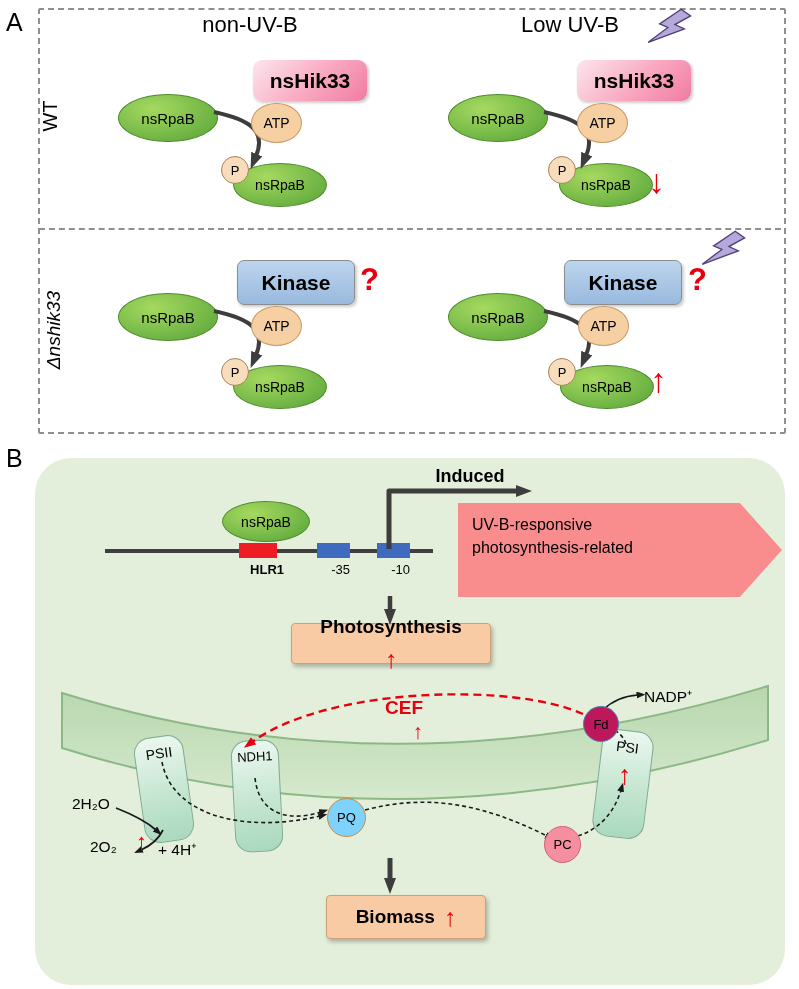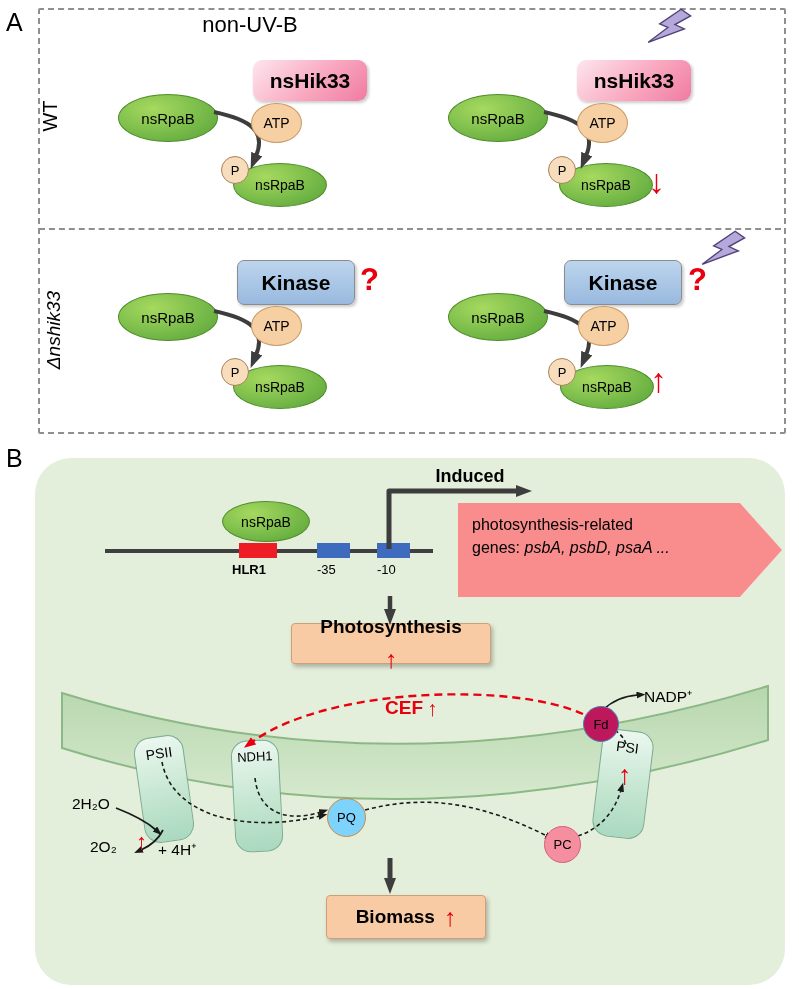--- a/index.html
+++ b/index.html
@@ -54,6 +54,7 @@
   <div class="abs dividerA" style="left:39px;top:228px;width:742px;"></div>
 
   <div class="abs colhead" style="left:160px;top:12px;width:180px;">non-UV-B</div>
+  <div class="abs colhead" style="left:480px;top:12px;width:180px;">Low UV-B</div>
 
   <div class="abs rowlabel" style="left:10px;top:102px;width:80px;height:28px;">WT</div>
   <div class="abs rowlabel it" style="left:2px;top:316px;width:104px;height:28px;">Δnshik33</div>

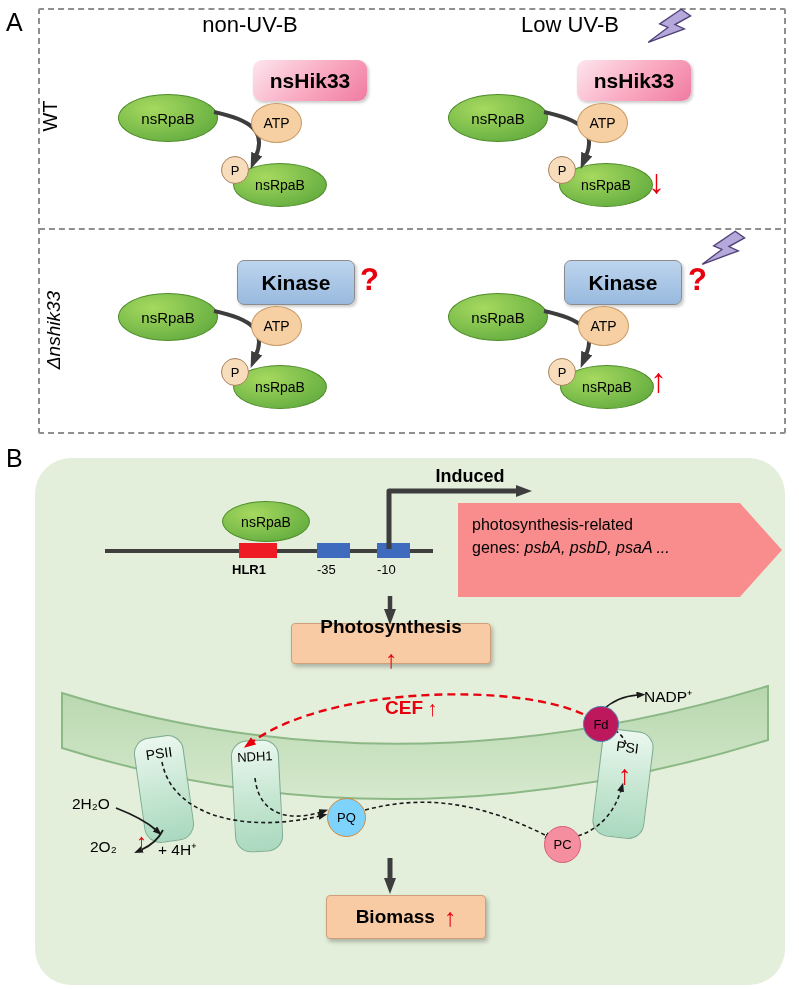--- a/index.html
+++ b/index.html
@@ -143,6 +143,7 @@
   <div class="abs bold" style="left:410px;top:466px;width:120px;text-align:center;font-size:18px;z-index:2;">Induced</div>
 
   <div class="abs genebox" style="left:458px;top:503px;width:324px;height:94px;">
+    <div>UV-B-responsive</div>
     <div>photosynthesis-related</div>
     <div><span>genes: </span><span class="it">psbA, psbD, psaA ...</span></div>
   </div>

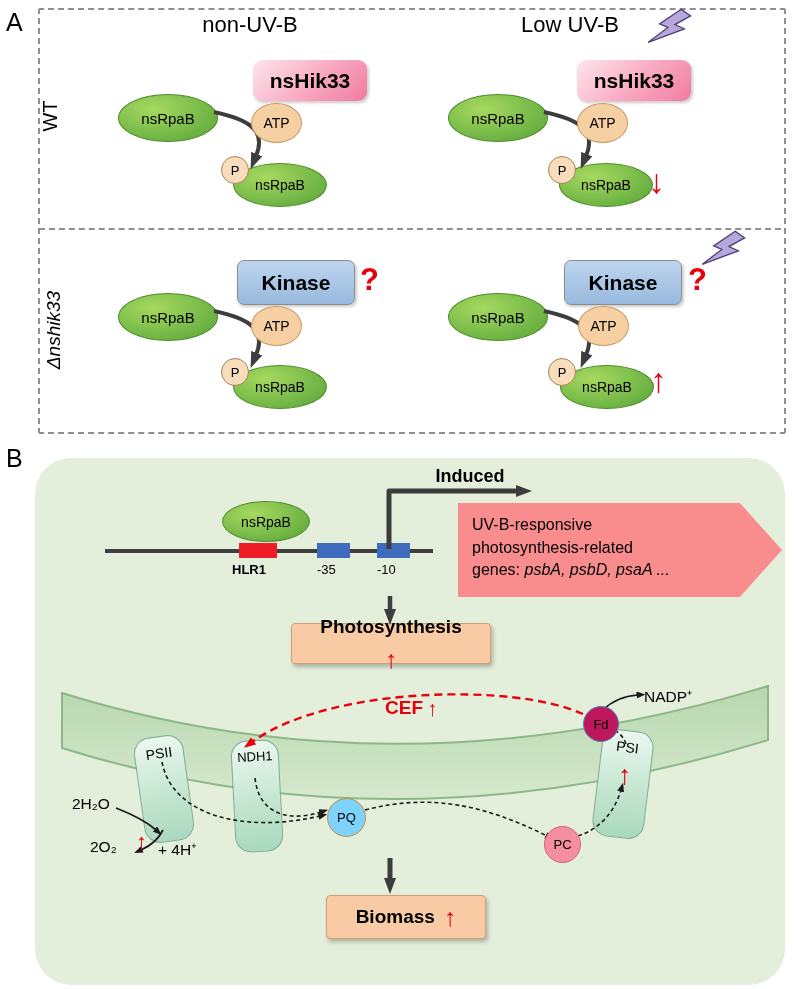--- a/index.html
+++ b/index.html
@@ -29,7 +29,7 @@
   .panelB-bg{background:#e4efdb;border-radius:36px;z-index:0;}
   .geneline{background:#3f3f3f;z-index:2;}
   .motif{z-index:2;}
-  .motif-label{font-size:13px;text-align:left;z-index:2;}
+  .motif-label{font-size:13px;text-align:right;z-index:2;}
   .bold{font-weight:bold;}
   .genebox{background:#f98d8d;clip-path:polygon(0 0, 87% 0, 100% 50%, 87% 100%, 0 100%);
         font-size:16px;line-height:1.42;padding:11px 0 0 14px;box-sizing:border-box;z-index:2;}

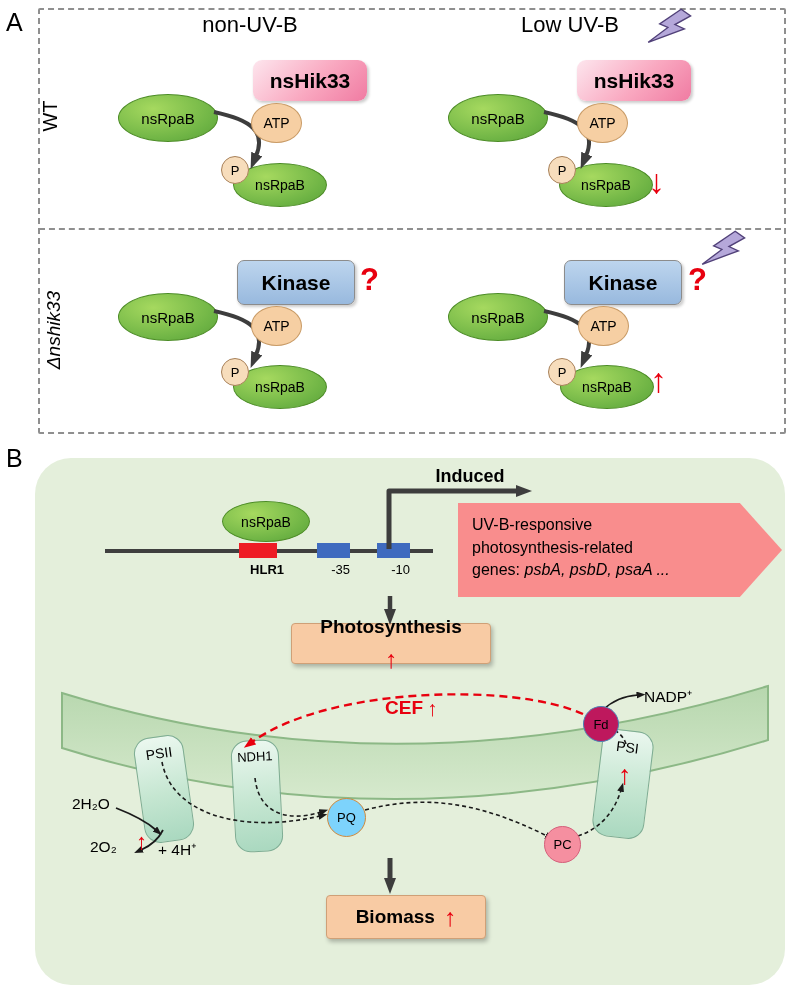--- a/index.html
+++ b/index.html
@@ -145,7 +145,6 @@
   <div class="abs genebox" style="left:458px;top:503px;width:324px;height:94px;">
     <div>UV-B-responsive</div>
     <div>photosynthesis-related</div>
-    <div><span>genes: </span><span class="it">psbA, psbD, psaA ...</span></div>
   </div>
 
   <div class="abs peachbox" style="left:291px;top:623px;width:198px;height:39px;flex-direction:column;">

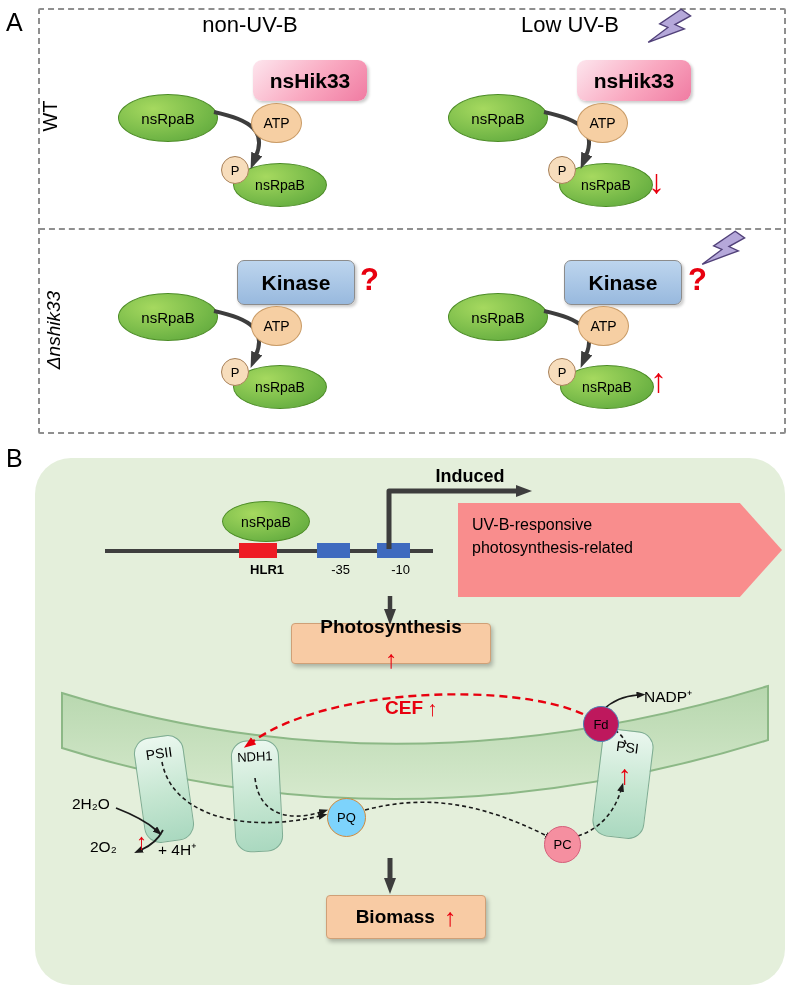--- a/index.html
+++ b/index.html
@@ -179,7 +179,7 @@
   <div class="abs small-lab" style="left:158px;top:838px;">+ 4H⁺</div>
   <div class="abs small-lab" style="left:644px;top:685px;">NADP⁺</div>
 
-  <div class="abs" style="left:385px;top:698px;display:flex;gap:4px;align-items:flex-start;z-index:4;">
+  <div class="abs" style="left:385px;top:698px;display:flex;gap:4px;align-items:flex-end;z-index:4;flex-direction:column;">
     <span class="redtxt" style="font-size:19px;">CEF</span>
     <span class="redtxt" style="font-size:21px;">↑</span>
   </div>

